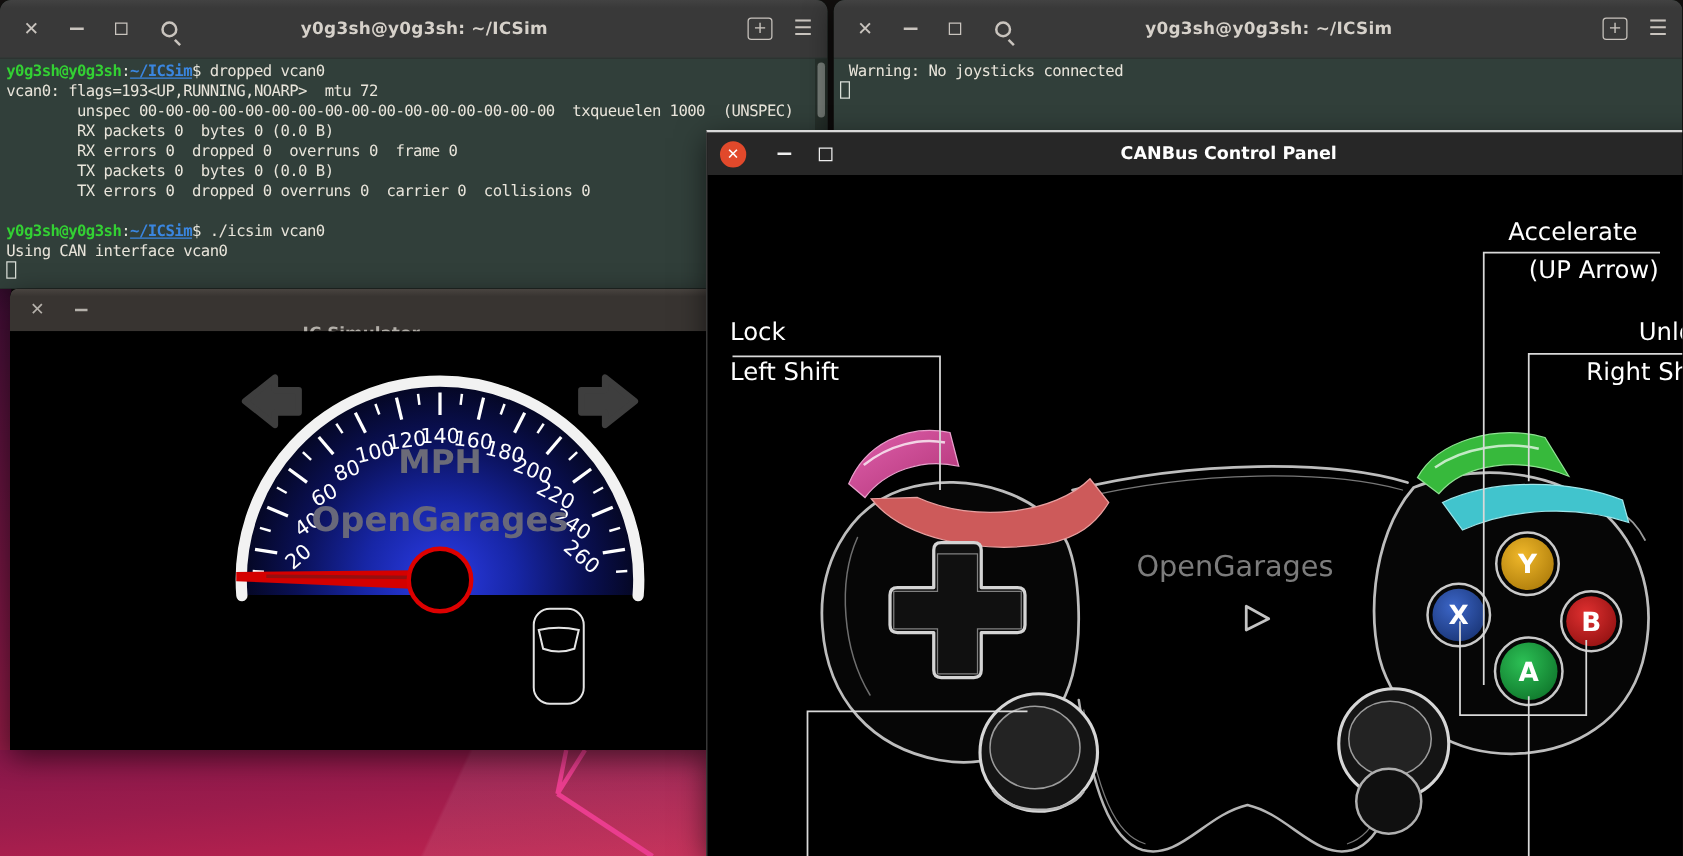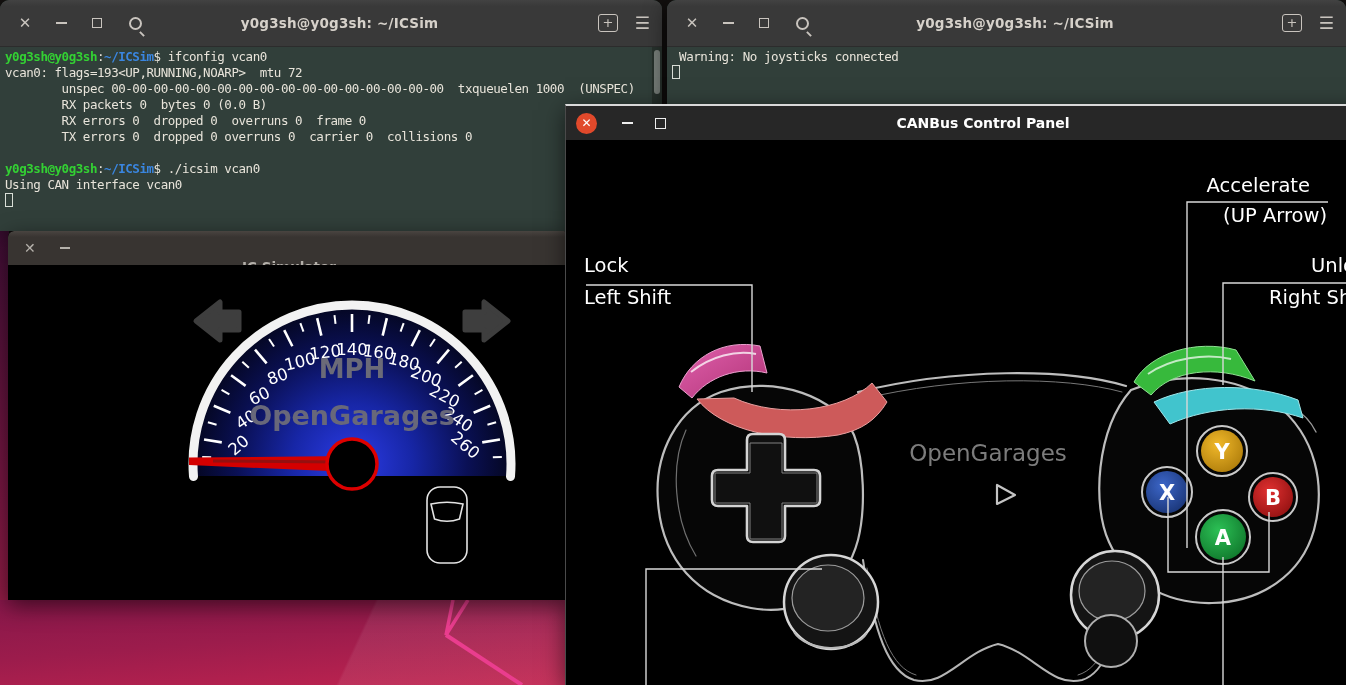--- a/index.html
+++ b/index.html
@@ -45,7 +45,7 @@
                font-size:12.5px; letter-spacing:-0.45px; line-height:16px; color:#e8e4da; }
   .term-line { white-space:pre; height:16px; }
   .seg-u { color:#33d133; font-weight:bold; }
-  .seg-d { color:#3a86e0; font-weight:bold; }
+  .seg-d { color:#3a86e0; font-weight:bold;text-decoration:underline; }
   .cursor { display:inline-block; width:8px; height:14px; border:1.5px solid #d9ded7;
             vertical-align:-2px; }
   .scrollbar { position:absolute; top:47px; right:0; width:10px; bottom:0; background:#27312c; }

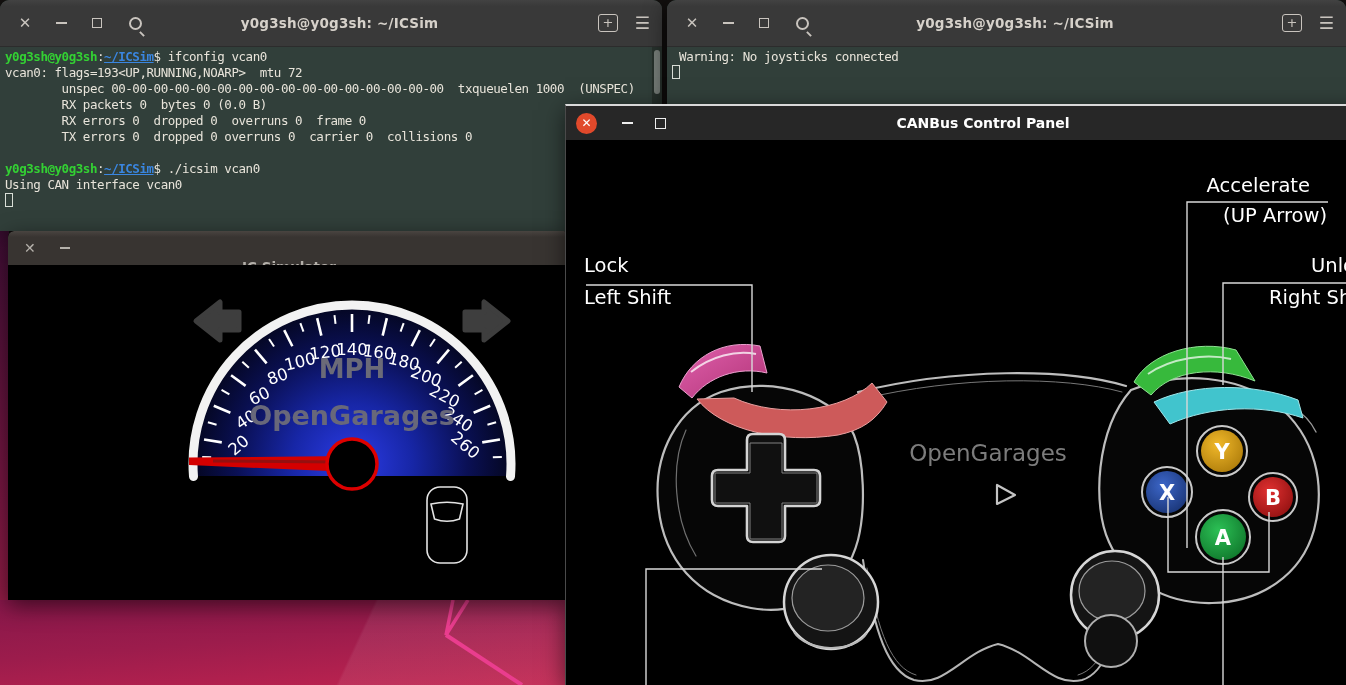--- a/index.html
+++ b/index.html
@@ -111,7 +111,7 @@
       <div class="tb-btn t-menu">☰</div>
     </div>
     <div class="term-body">
-        <div class="term-line"><span class="seg-u">y0g3sh@y0g3sh</span><span class="seg-p">:</span><span class="seg-d">~/ICSim</span><span class="seg-p">$ ifconfig vcan0</span></div>
+        <div class="term-line"><span class="seg-u">y0g3sh@y0g3sh</span><span class="seg-p">:</span><span class="seg-d">~/ICSim</span><span class="seg-p">$ dropped vcan0</span></div>
         <div class="term-line"><span class="seg-p">vcan0: flags=193&lt;UP,RUNNING,NOARP&gt;  mtu 72</span></div>
         <div class="term-line"><span class="seg-p">        unspec 00-00-00-00-00-00-00-00-00-00-00-00-00-00-00-00  txqueuelen 1000  (UNSPEC)</span></div>
         <div class="term-line"><span class="seg-p">        RX packets 0  bytes 0 (0.0 B)</span></div>

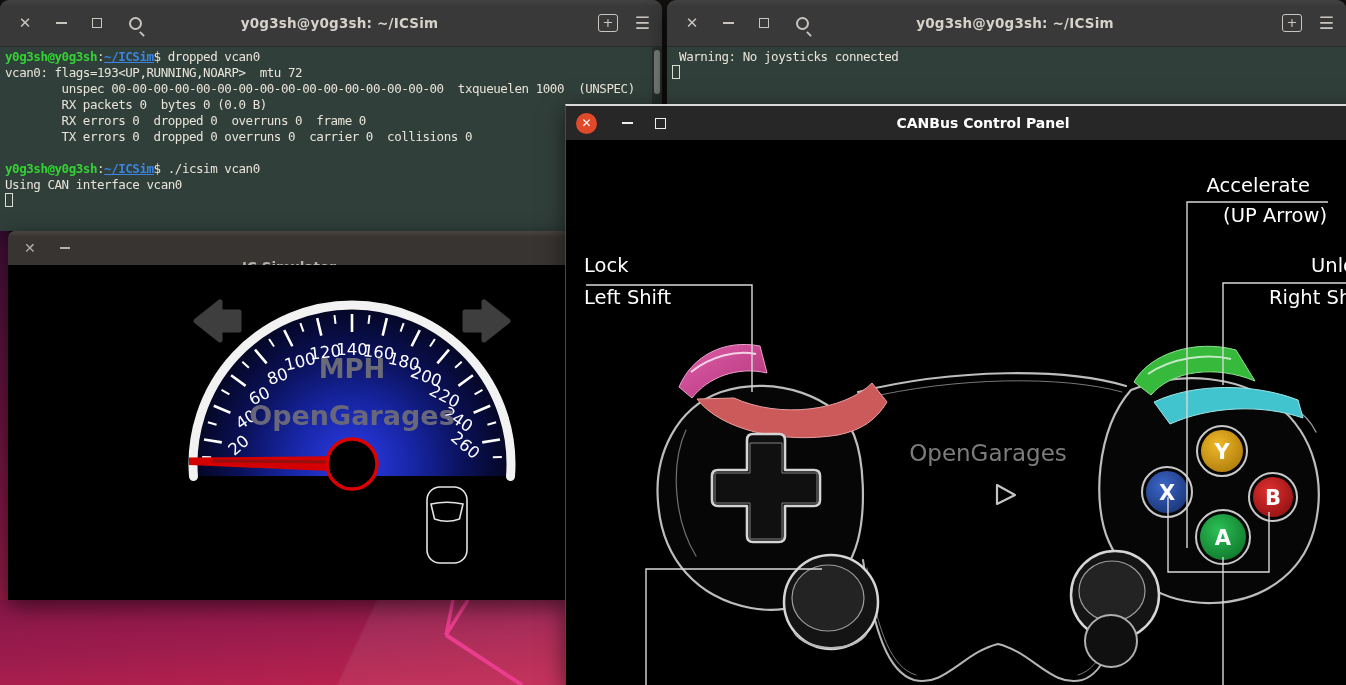--- a/index.html
+++ b/index.html
@@ -116,6 +116,7 @@
         <div class="term-line"><span class="seg-p">        unspec 00-00-00-00-00-00-00-00-00-00-00-00-00-00-00-00  txqueuelen 1000  (UNSPEC)</span></div>
         <div class="term-line"><span class="seg-p">        RX packets 0  bytes 0 (0.0 B)</span></div>
         <div class="term-line"><span class="seg-p">        RX errors 0  dropped 0  overruns 0  frame 0</span></div>
+        <div class="term-line"><span class="seg-p">        TX packets 0  bytes 0 (0.0 B)</span></div>
         <div class="term-line"><span class="seg-p">        TX errors 0  dropped 0 overruns 0  carrier 0  collisions 0</span></div>
         <div class="term-line">&nbsp;</div>
         <div class="term-line"><span class="seg-u">y0g3sh@y0g3sh</span><span class="seg-p">:</span><span class="seg-d">~/ICSim</span><span class="seg-p">$ ./icsim vcan0</span></div>

